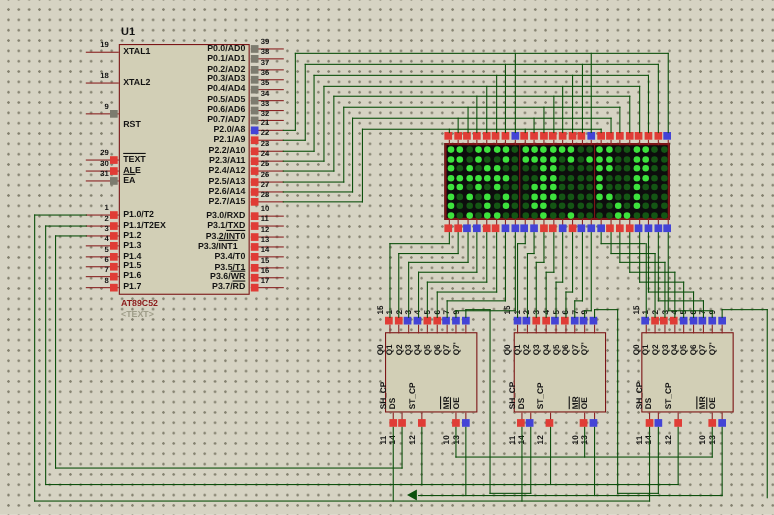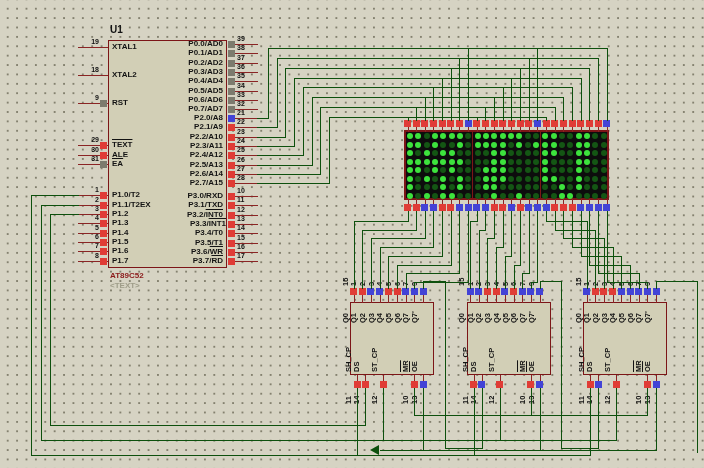--- a/index.html
+++ b/index.html
@@ -36,7 +36,7 @@
     <div class="abs" style="left: 78px; top: 103px; width: 30px; height: 1px; background: var(--stub);"></div>
     <div class="abs" style="left: 100px; top: 99.5px; width: 7px; height: 7px; background: var(--sq-grey);"></div>
     <div class="lbl num" style="left: 84px; top: 94px; width: 15px; text-align: right;">9</div>
-    <div class="lbl" style="left: 112px; top: 99px;">RST</div>
+    <div class="lbl" style="left: 112px; top: 109px;">RST</div>
     <div class="abs" style="left: 78px; top: 145px; width: 30px; height: 1px; background: var(--stub);"></div>
     <div class="abs" style="left: 100px; top: 141.5px; width: 7px; height: 7px; background: var(--sq-red);"></div>
     <div class="lbl num" style="left: 84px; top: 136px; width: 15px; text-align: right;">29</div>

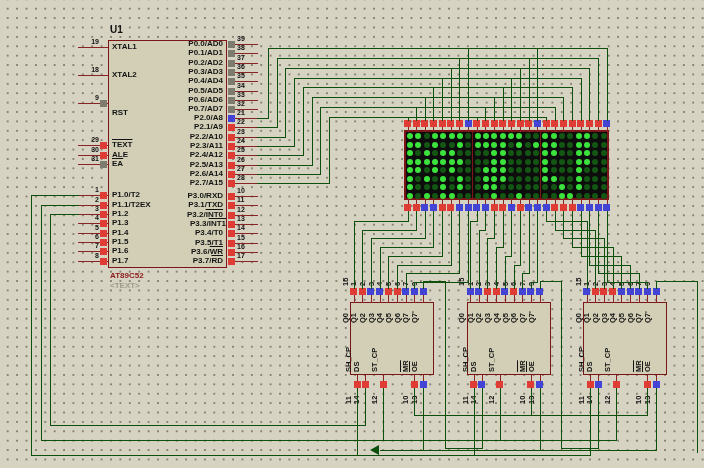--- a/index.html
+++ b/index.html
@@ -160,7 +160,7 @@
     <div class="abs" style="left: 228px; top: 224px; width: 30px; height: 1px; background: var(--stub);"></div>
     <div class="abs" style="left: 228px; top: 220.5px; width: 7px; height: 7px; background: var(--sq-red);"></div>
     <div class="lbl num" style="left: 237px; top: 215px;">13</div>
-    <div class="lbl" style="left: 115px; top: 220px; width: 111px; text-align: right;"><span>P3.3/</span><span class="bar">INT1</span></div>
+    <div class="lbl" style="left: 105px; top: 220px; width: 111px; text-align: right;"><span>P3.3/</span><span class="bar">INT1</span></div>
     <div class="abs" style="left: 228px; top: 233px; width: 30px; height: 1px; background: var(--stub);"></div>
     <div class="abs" style="left: 228px; top: 229.5px; width: 7px; height: 7px; background: var(--sq-red);"></div>
     <div class="lbl num" style="left: 237px; top: 224px;">14</div>

